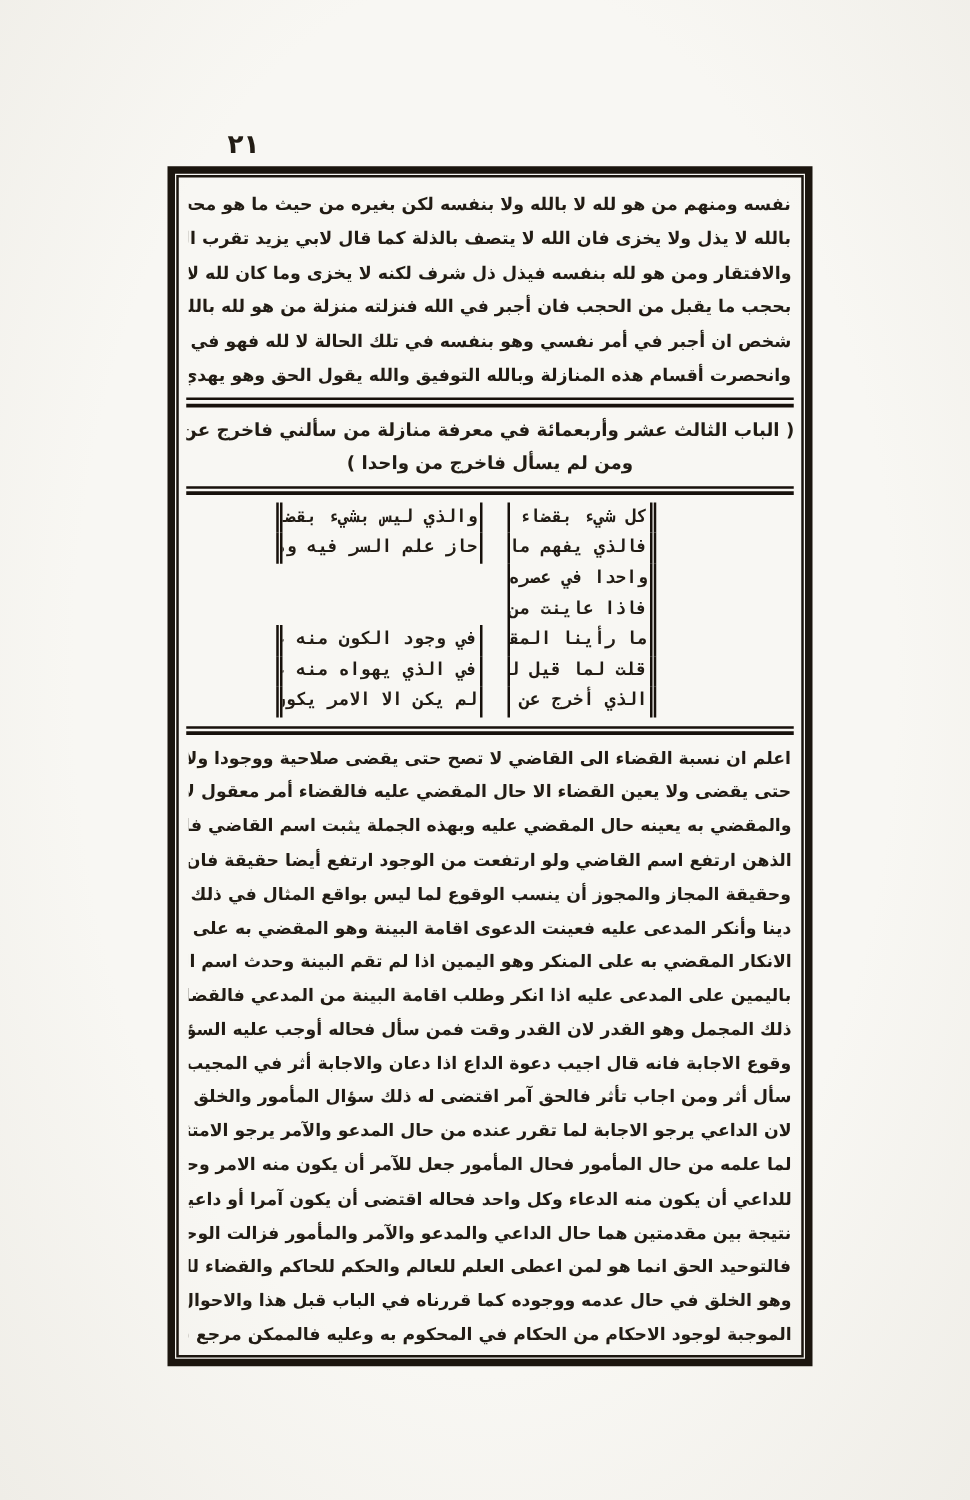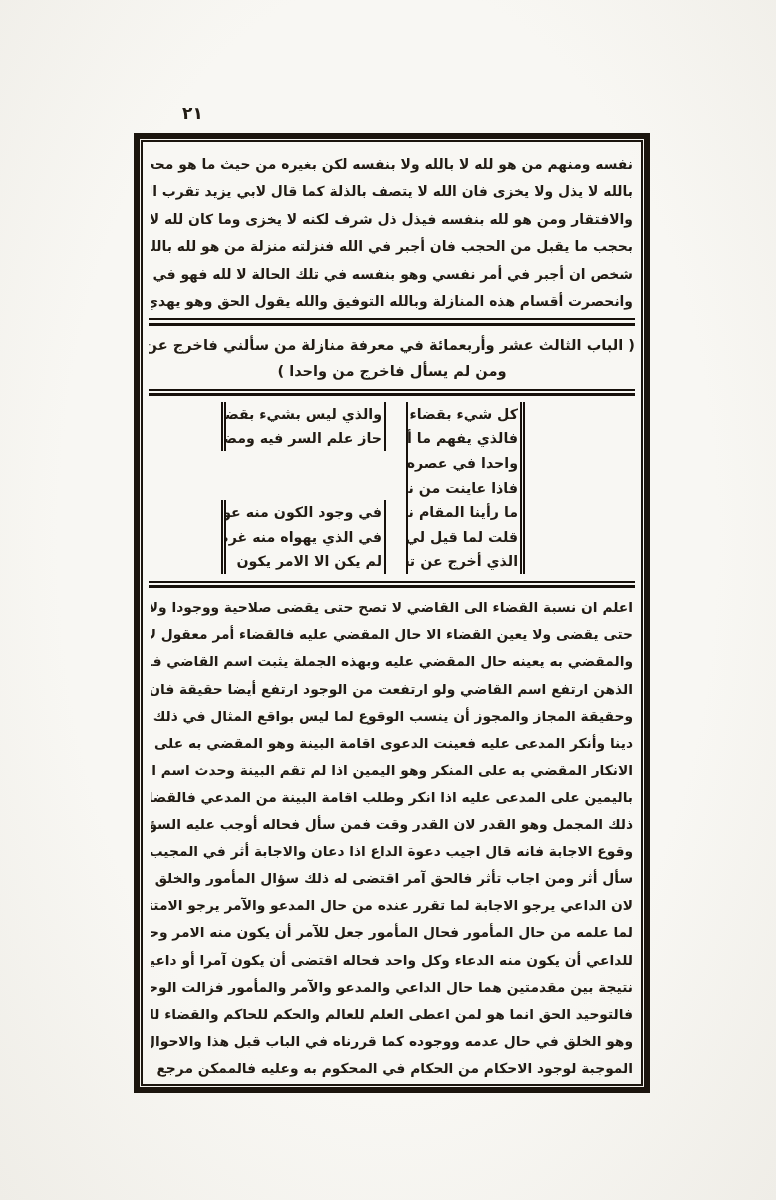--- a/index.html
+++ b/index.html
@@ -11,7 +11,7 @@
   }
   .page-number{
     position:absolute;top:103px;left:182px;
-    font-size:17px;font-weight:bold;letter-spacing:2px;
+    font-size:21px;font-weight:bold;letter-spacing:2px;
   }
   .scan-frame{
     position:absolute;left:134px;top:133px;width:516px;height:960px;

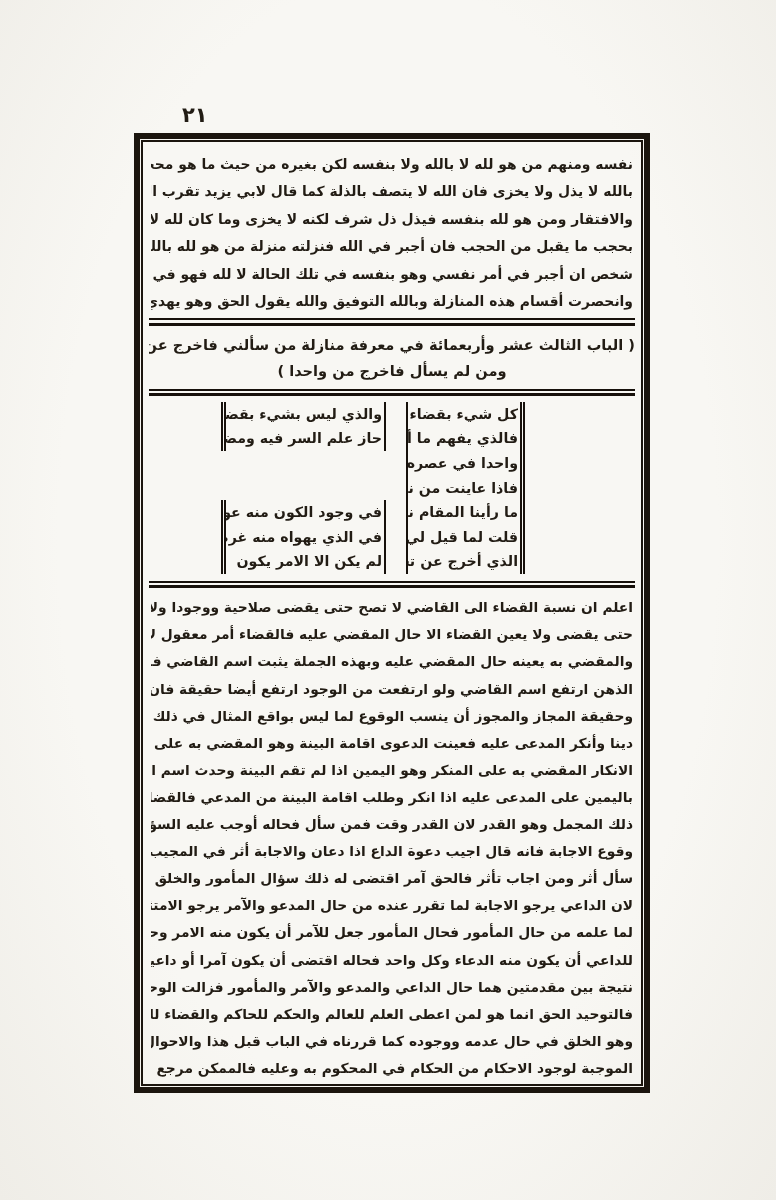--- a/index.html
+++ b/index.html
@@ -60,7 +60,7 @@
   .poem-cell{
     box-sizing:border-box;overflow:hidden;
     font-size:14.2px;font-weight:bold;line-height:24.6px;
-    text-align:right;white-space:nowrap;
+    text-align:right;white-space:nowrap;font-family:Liberation Mono, monospace;
   }
   .poem-cell.first{
     width:119px;

